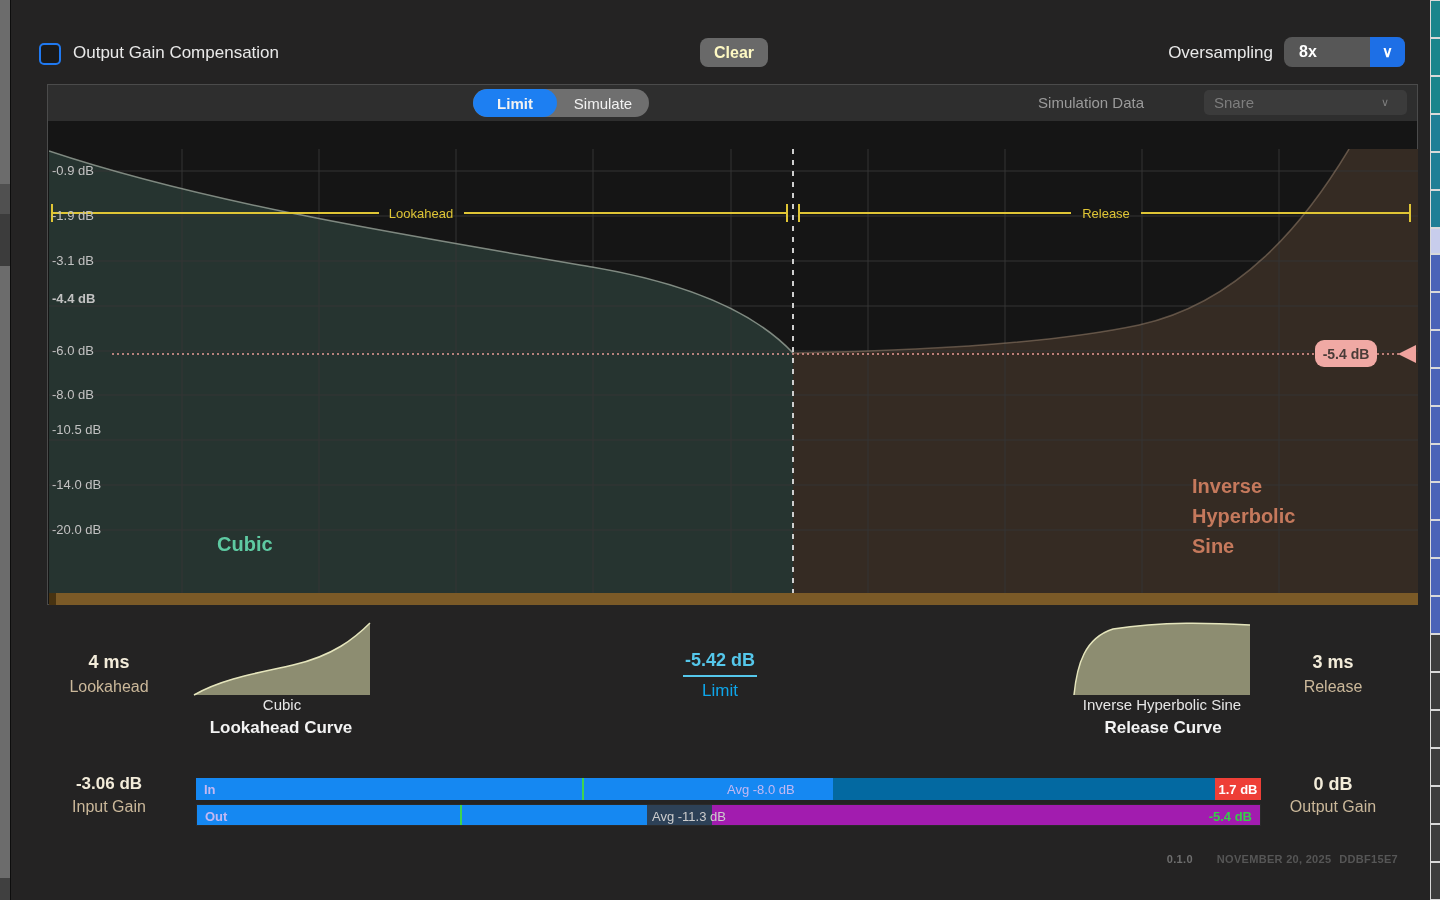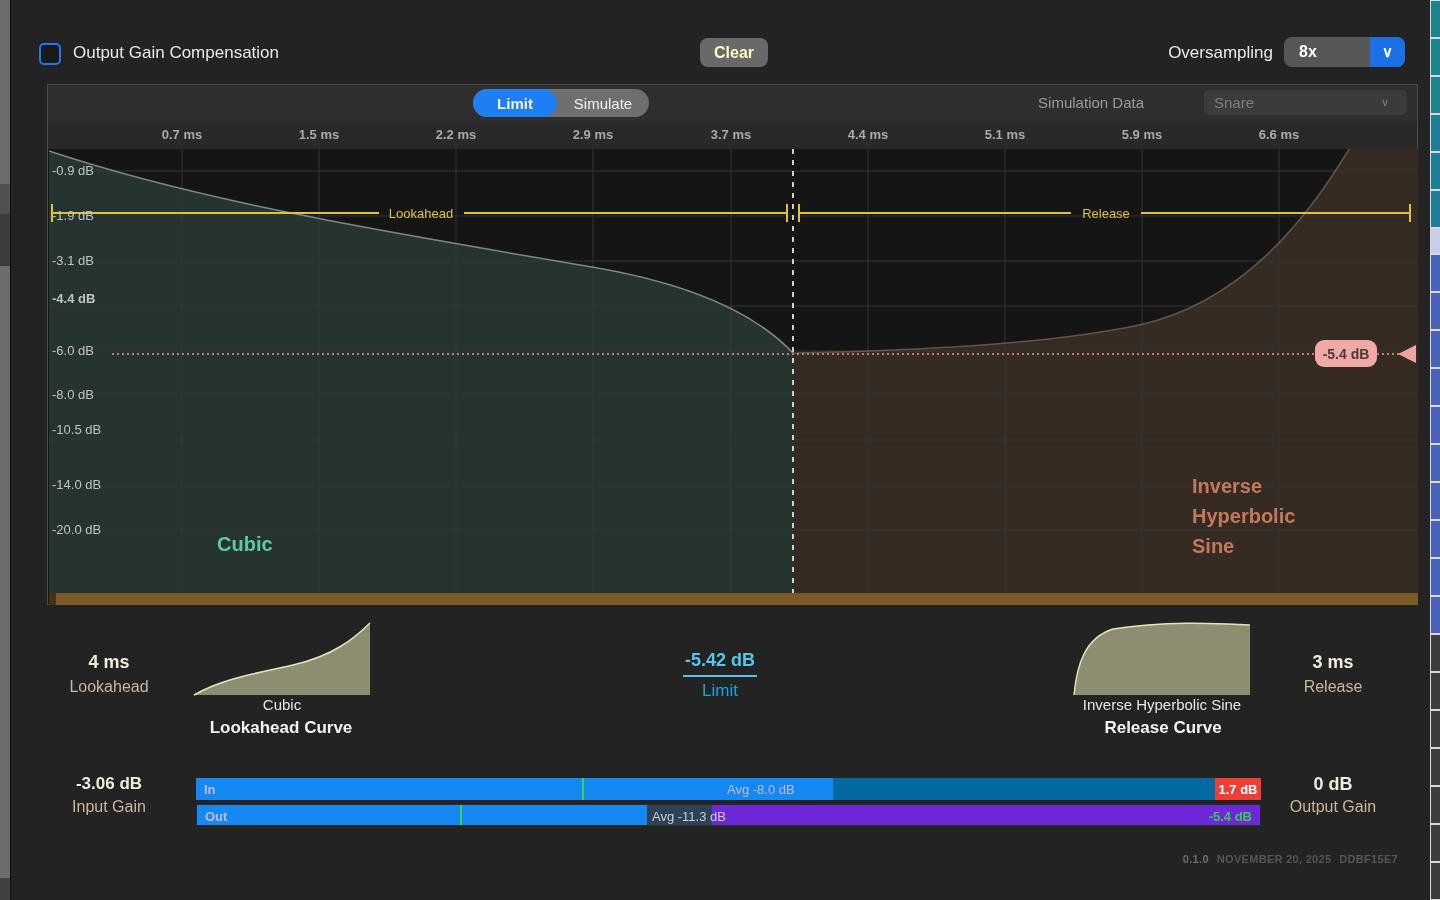--- a/index.html
+++ b/index.html
@@ -129,17 +129,6 @@
         </div>
       </div>
 
-      <div class="abs" id="axisrow">
-        <span class="tick" style="left:104px;">0.7 ms</span>
-        <span class="tick" style="left:241px;">1.5 ms</span>
-        <span class="tick" style="left:378px;">2.2 ms</span>
-        <span class="tick" style="left:515px;">2.9 ms</span>
-        <span class="tick" style="left:653px;">3.7 ms</span>
-        <span class="tick" style="left:790px;">4.4 ms</span>
-        <span class="tick" style="left:927px;">5.1 ms</span>
-        <span class="tick" style="left:1064px;">5.9 ms</span>
-        <span class="tick" style="left:1201px;">6.6 ms</span>
-      </div>
 
       <div class="abs" id="plot">
         <svg width="1369" height="444" viewBox="0 0 1369 444">

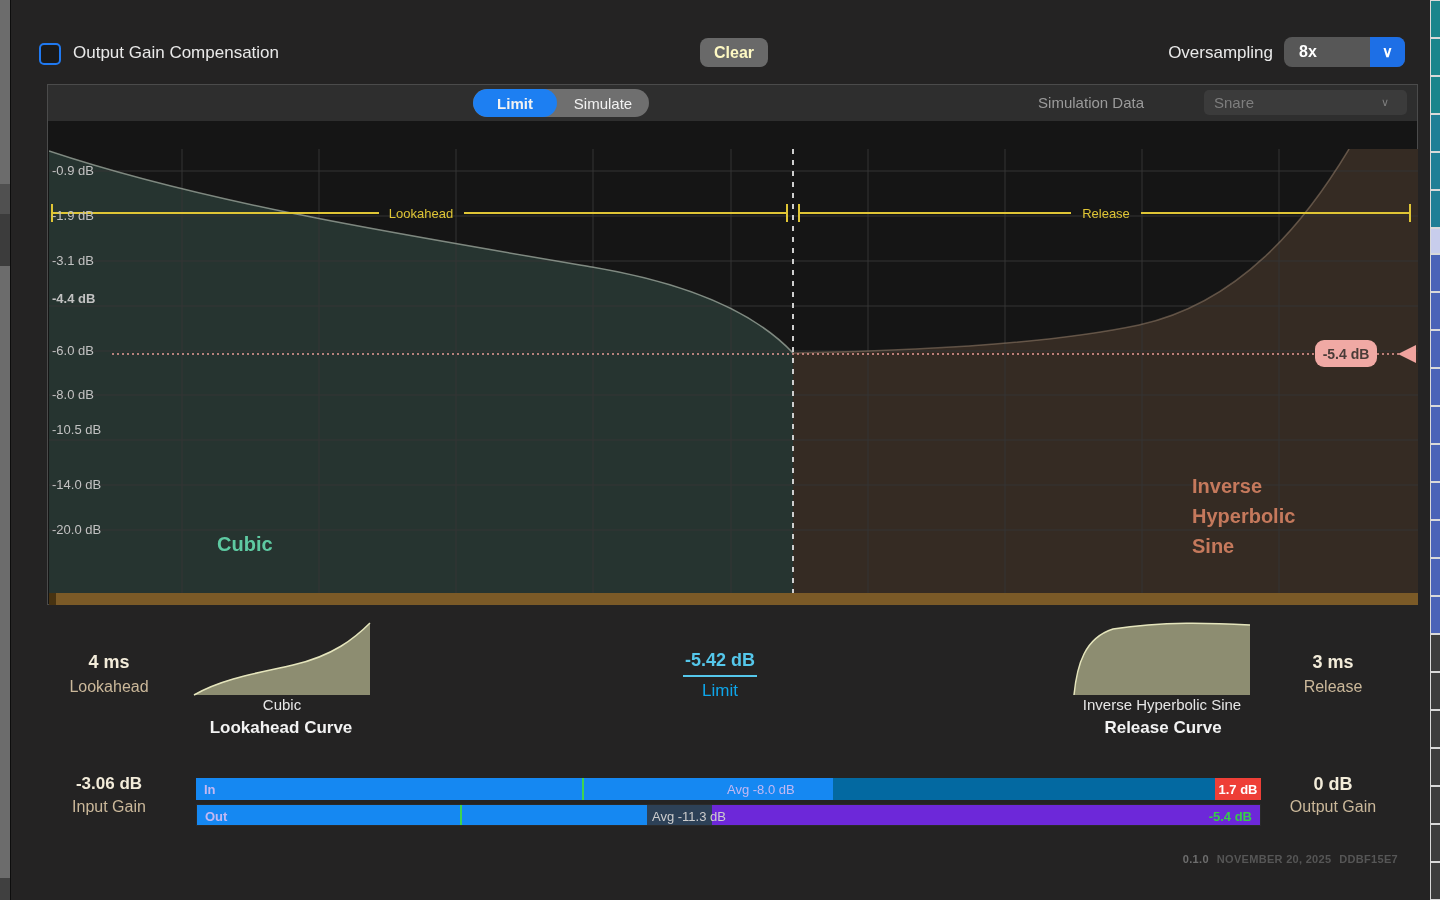--- a/index.html
+++ b/index.html
@@ -243,7 +243,7 @@
       <div class="redbadge">1.7 dB</div>
     </div>
 
-    <div class="abs meter" style="top:804px;background:#6d28d9;border:1px solid #2a2a2a;box-sizing:border-box;">
+    <div class="abs meter" style="top:804px;background:#a21caf;border:1px solid #2a2a2a;box-sizing:border-box;">
       <div class="fill" style="width:450px;"></div>
       <div class="seg" style="left:450px;width:65px;"></div>
       <div class="peakline" style="left:263px;"></div>

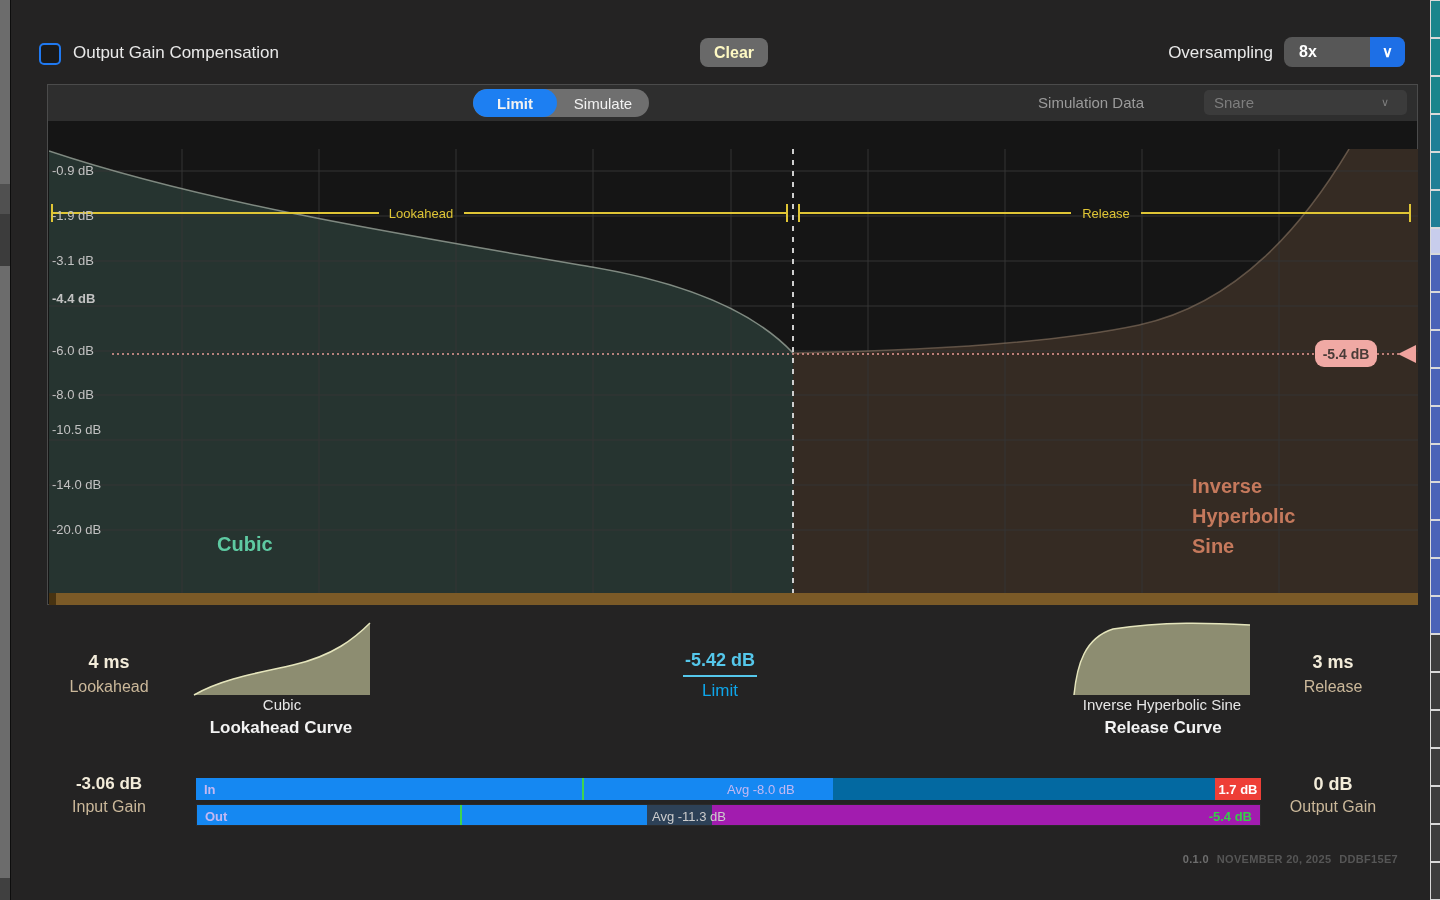--- a/index.html
+++ b/index.html
@@ -64,7 +64,7 @@
             font-size:13px;font-weight:bold;display:flex;align-items:center;justify-content:center;}
   .outpeak{position:absolute;right:8px;top:4px;font-size:13px;font-weight:bold;color:#38cd49;}
   .footer{font-size:11px;font-weight:bold;letter-spacing:.3px;color:#565656;}
-  .footer .ver{color:#6e6e6e;margin-right:8px;}
+  .footer .ver{color:#6e6e6e;margin-right:24px;}
   .footer .build{margin-left:8px;}
 </style>
 </head>

